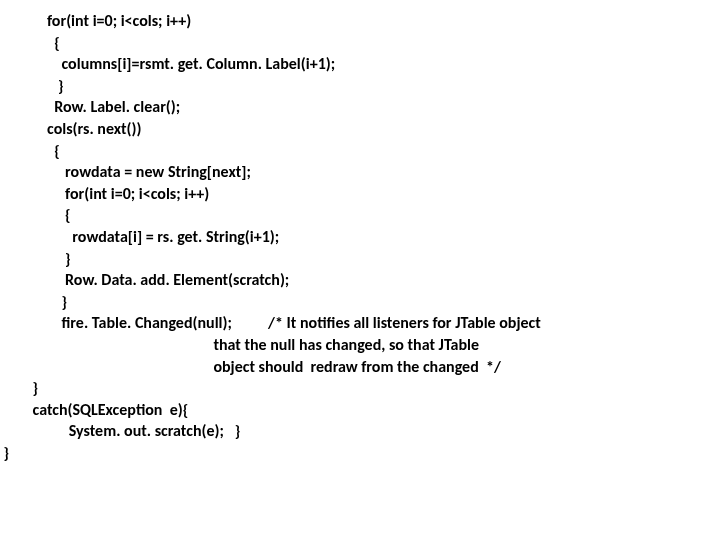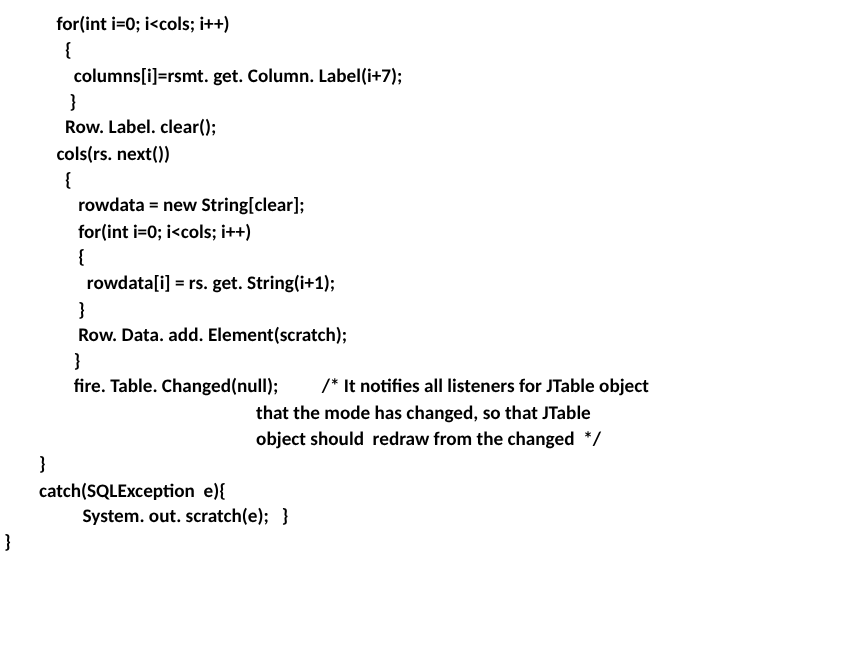--- a/index.html
+++ b/index.html
@@ -27,7 +27,7 @@
 
 <div class="code"><span>             for(int i=0; i&lt;cols; i++)</span>
 <span>               {</span>
-<span>                 columns[i]=rsmt. get. Column. Label(i+7);</span>
+<span>                 columns[i]=rsmt. get. Column. Label(i+1);</span>
 <span>                }</span>
 <span>               Row. Label. clear();</span>
 <span>             cols(rs. next())</span>

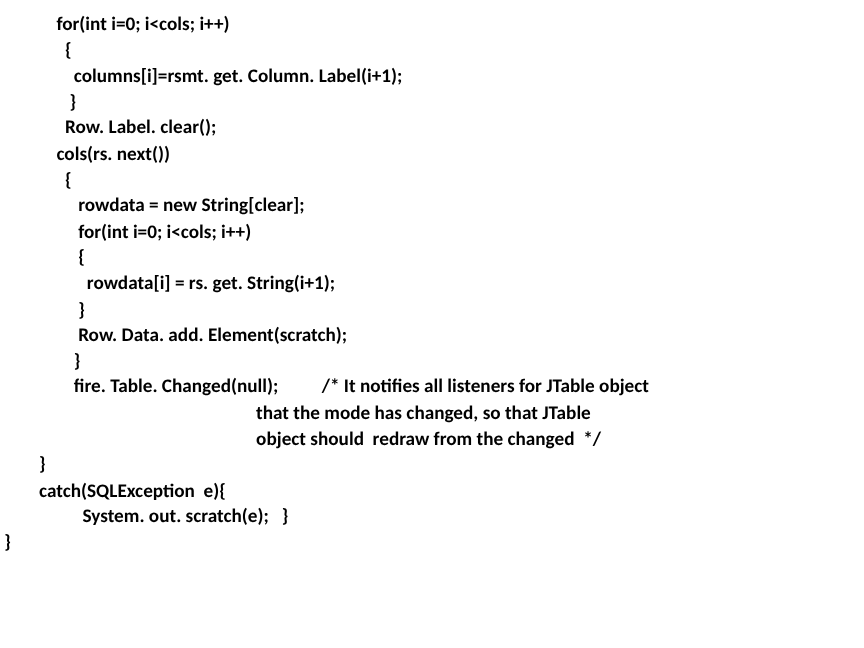--- a/index.html
+++ b/index.html
@@ -32,7 +32,7 @@
 <span>               Row. Label. clear();</span>
 <span>             cols(rs. next())</span>
 <span>               {</span>
-<span>                  rowdata = new String[clear];</span>
+<span>                  rowdata = new String[next];</span>
 <span>                  for(int i=0; i&lt;cols; i++)</span>
 <span>                  {</span>
 <span>                    rowdata[i] = rs. get. String(i+1);</span>

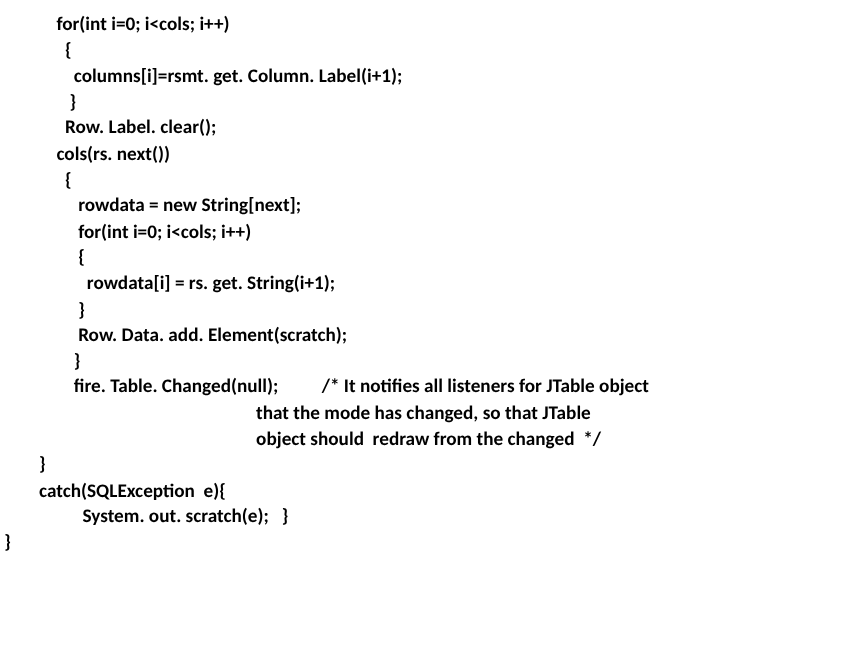--- a/index.html
+++ b/index.html
@@ -40,7 +40,7 @@
 <span>                  Row. Data. add. Element(scratch);</span>
 <span>                 }</span>
 <span>                 fire. Table. Changed(null);          /* It notifies all listeners for JTable object</span>
-<span>                                                           that the mode has changed, so that JTable</span>
+<span>                                                           that the null has changed, so that JTable</span>
 <span>                                                           object should  redraw from the changed  */</span>
 <span>         }</span>
 <span>         catch(SQLException  e){</span>

